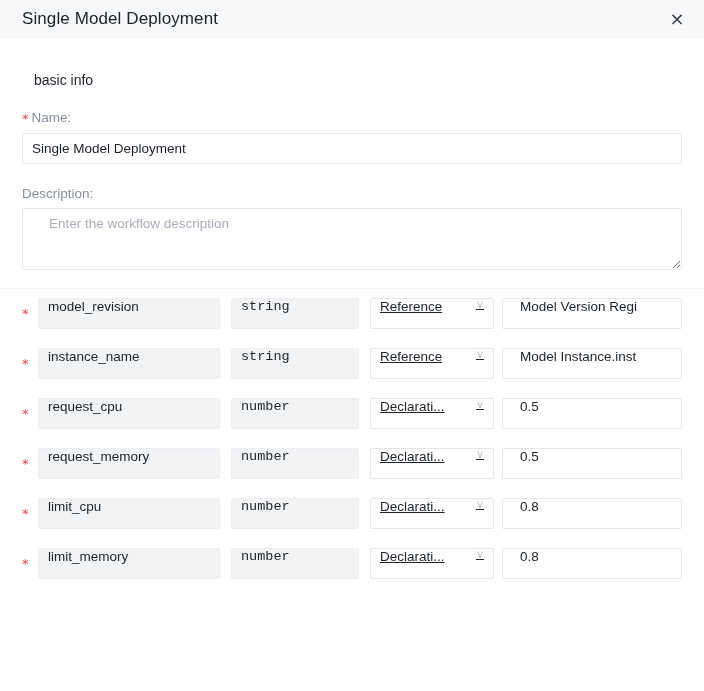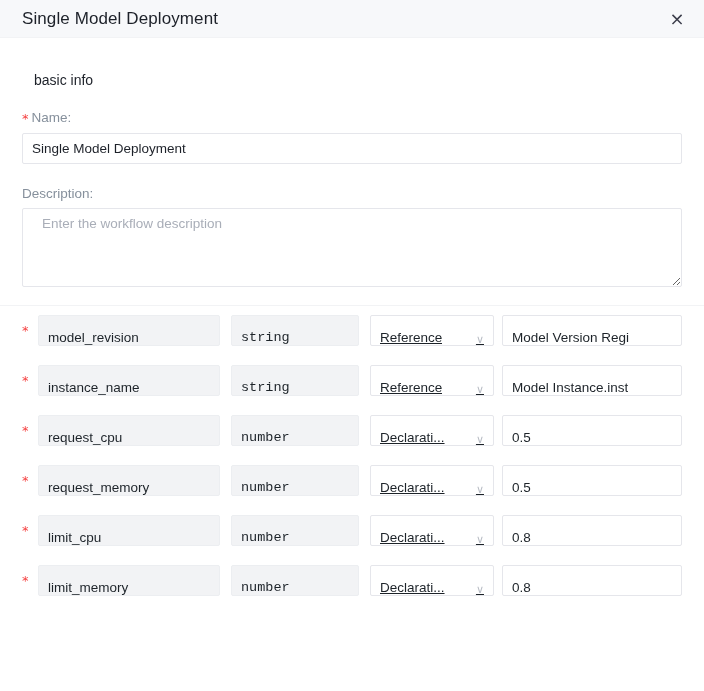--- a/index.html
+++ b/index.html
@@ -98,14 +98,14 @@
     display: block;
     width: 100%;
     box-sizing: border-box;
-    height: 79px;
+    height: 62px;
     border: 1px solid #e5e6eb;
     border-radius: 2px;
     background: #ffffff;
     font-family: "Liberation Sans", sans-serif;
     font-size: 13.5px;
     color: #3b82f6;
-    padding: 7px 19px;
+    padding: 7px 26px;
     outline: none;
     resize: vertical;
   }

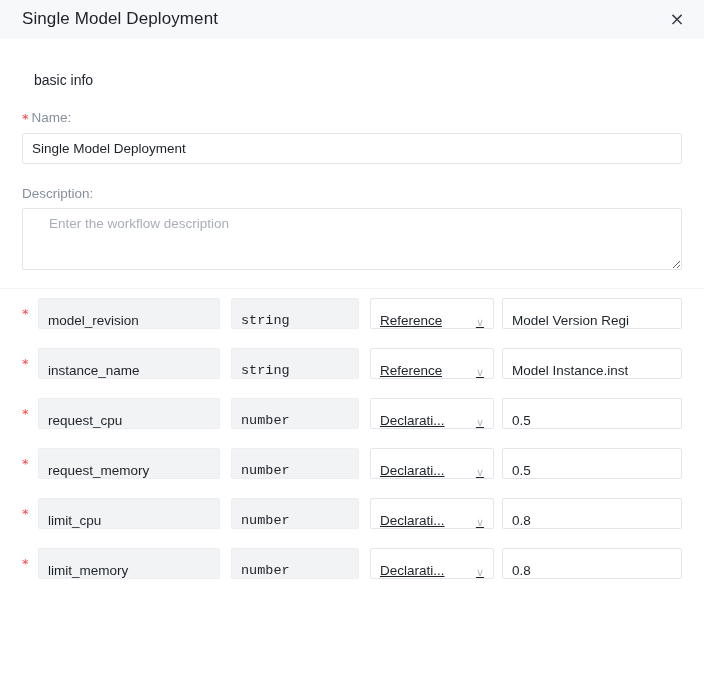--- a/index.html
+++ b/index.html
@@ -148,7 +148,7 @@
     font-size: 13.5px;
     color: #1d2329;
     display: flex;
-    align-items: flex-end;
+    align-items: flex-start;
     padding: 0 9px;
     overflow: hidden;
     white-space: nowrap;

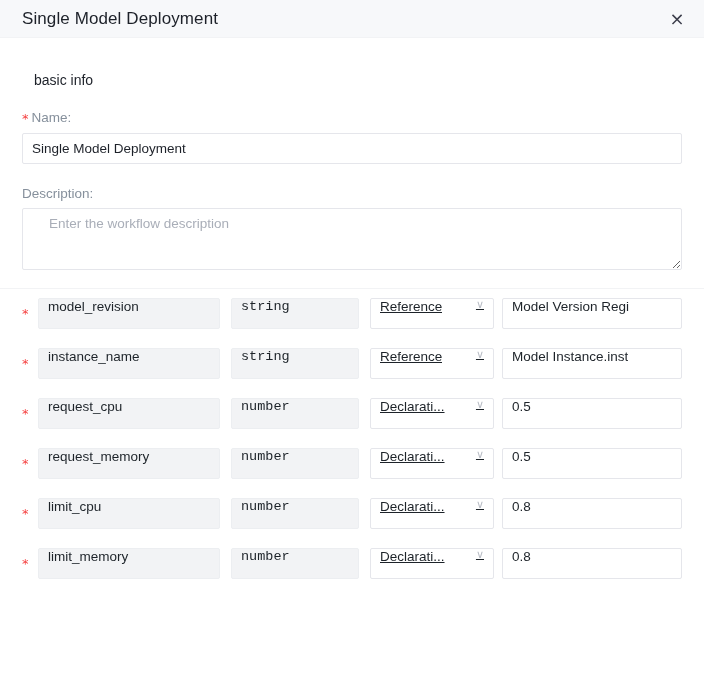--- a/index.html
+++ b/index.html
@@ -196,6 +196,7 @@
   .cell-value .val-text {
     overflow: hidden;
     white-space: nowrap;
+    margin-left: 8px;
   }
 </style>
 </head>

